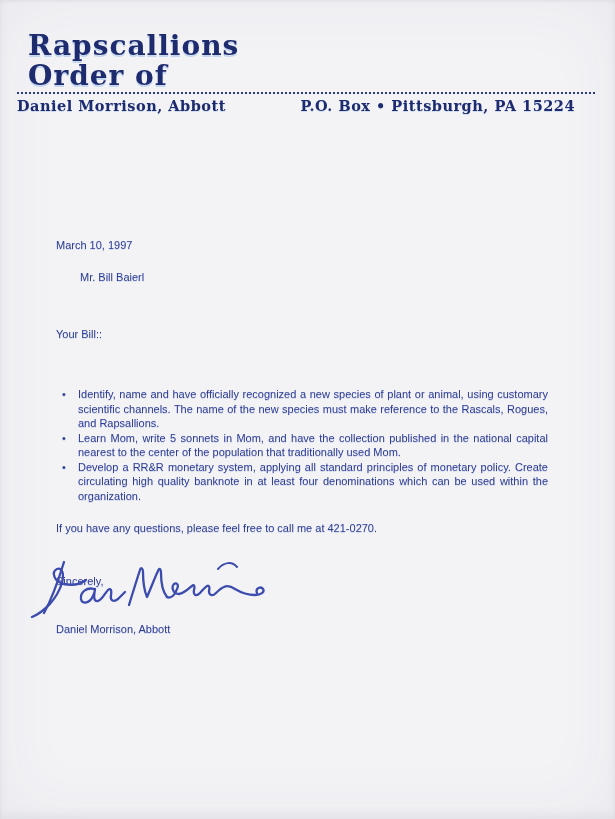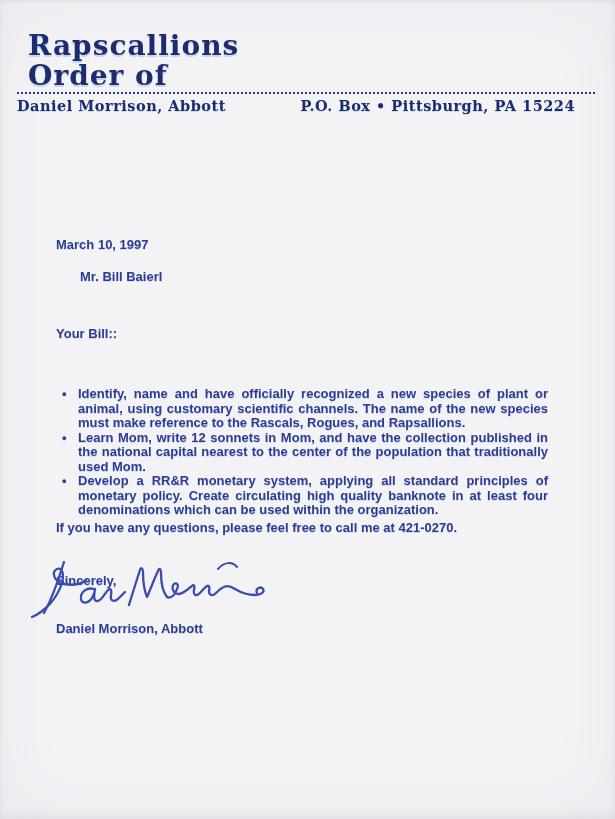--- a/index.html
+++ b/index.html
@@ -70,11 +70,10 @@
     top: 0;
     width: 492px;
     height: 613px;
-    font-size: 13px;
+    font-size: 11px;
     line-height: 14.5px;
     color: #2e3d94;
     text-shadow: 0 0.5px 0.6px rgba(100,130,210,0.25);
-    font-weight: bold;
   }
 
   .letter-body p { position: absolute; left: 0; }

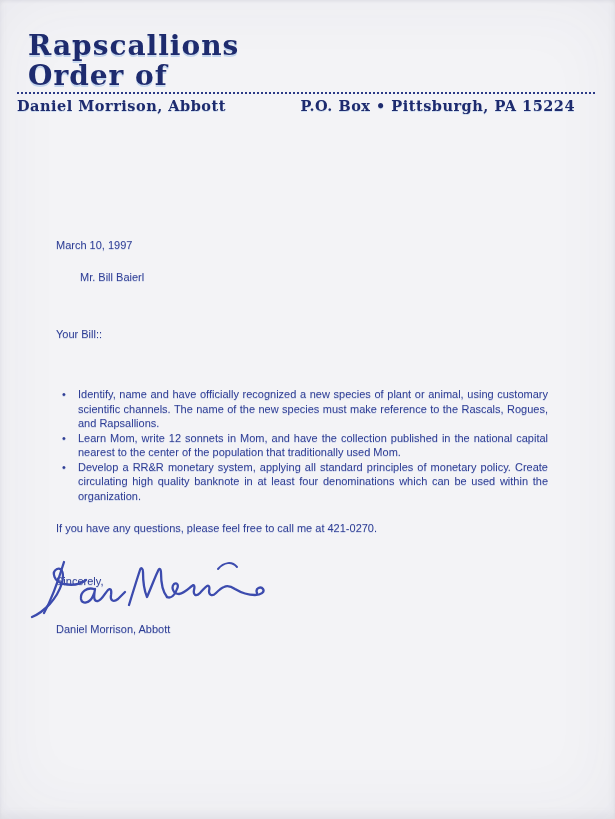--- a/index.html
+++ b/index.html
@@ -148,7 +148,7 @@
       </li>
       <li>
         <span class="bullet-dot">•</span>
-        <span>Learn Mom, write 12 sonnets in Mom, and have the collection published in the national capital nearest to the center of the population that traditionally used Mom.</span>
+        <span>Learn Mom, write 5 sonnets in Mom, and have the collection published in the national capital nearest to the center of the population that traditionally used Mom.</span>
       </li>
       <li>
         <span class="bullet-dot">•</span>

